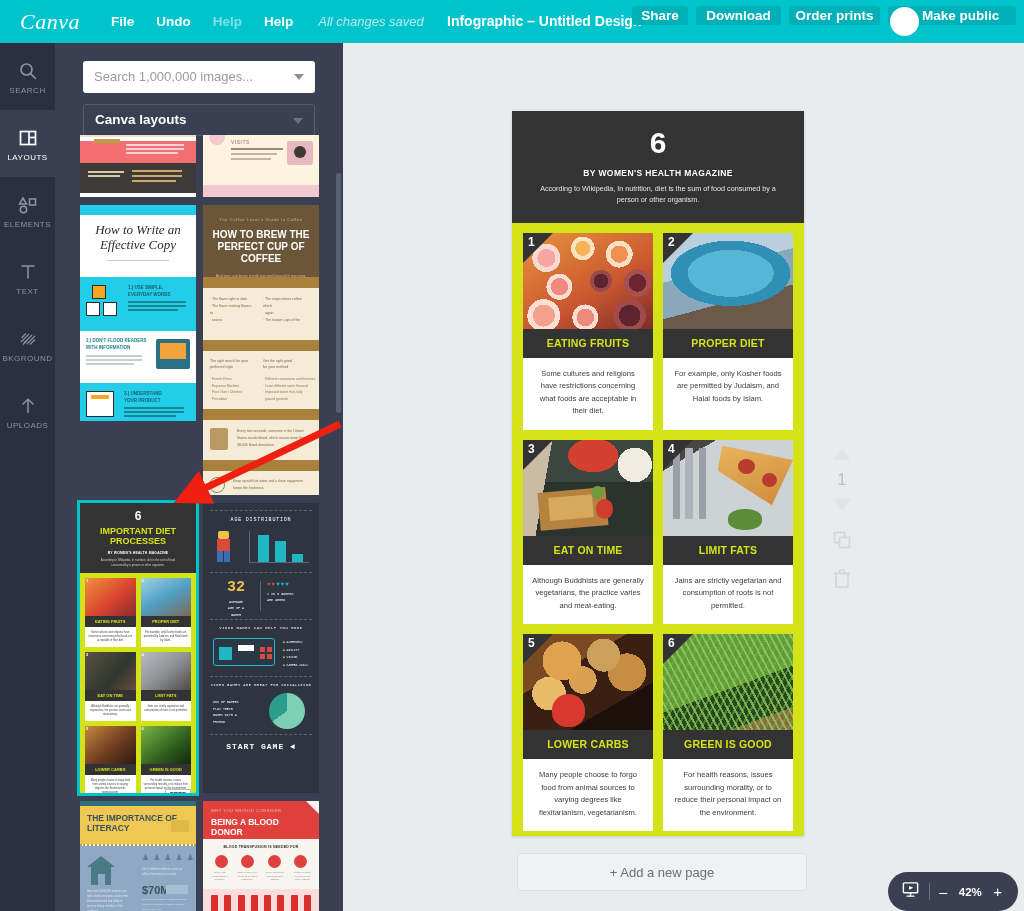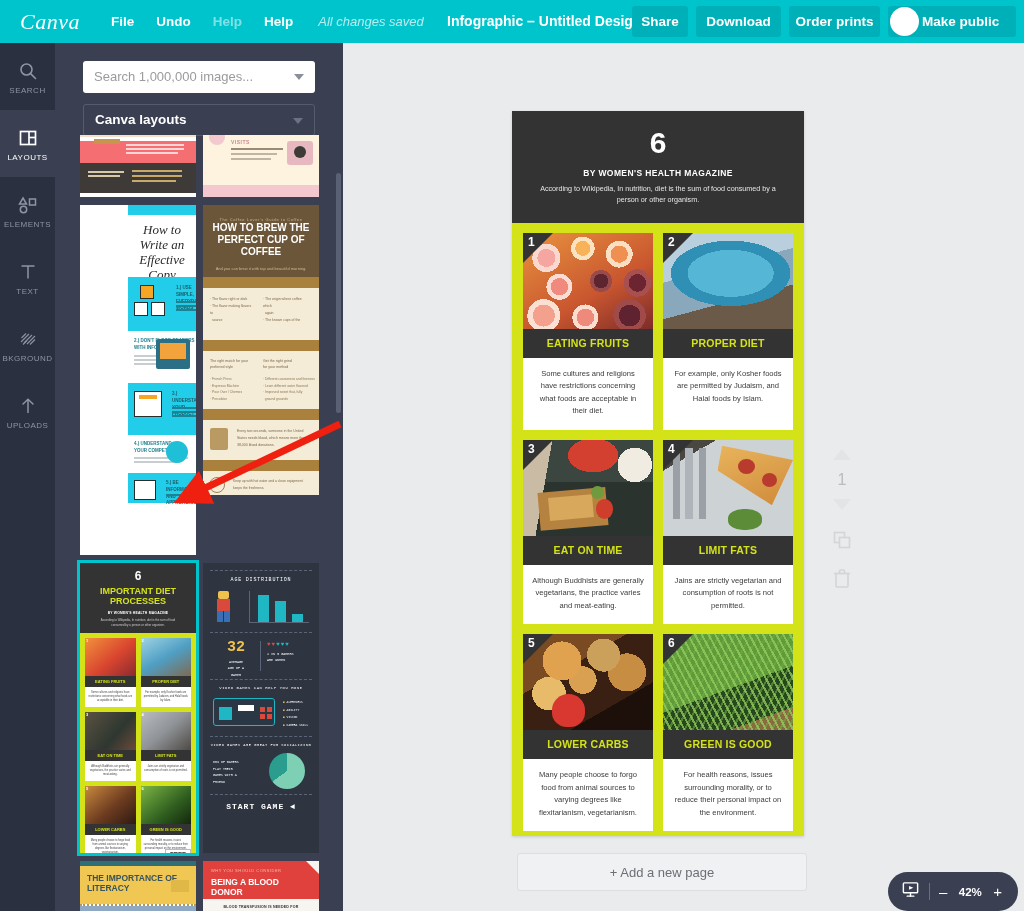--- a/index.html
+++ b/index.html
@@ -35,7 +35,7 @@
     color: #ffffff; font-size: 14px; font-weight: bold; white-space: nowrap;
   }
   .tb-btn {
-    position: absolute; top: 6px; height: 31px;
+    position: absolute; top: 6px; height: 19px;
     background: #00b0b8; color: #fff; font-size: 13.5px; font-weight: bold;
     border: none; border-radius: 3px; cursor: pointer;
     display: flex; align-items: center; justify-content: center;

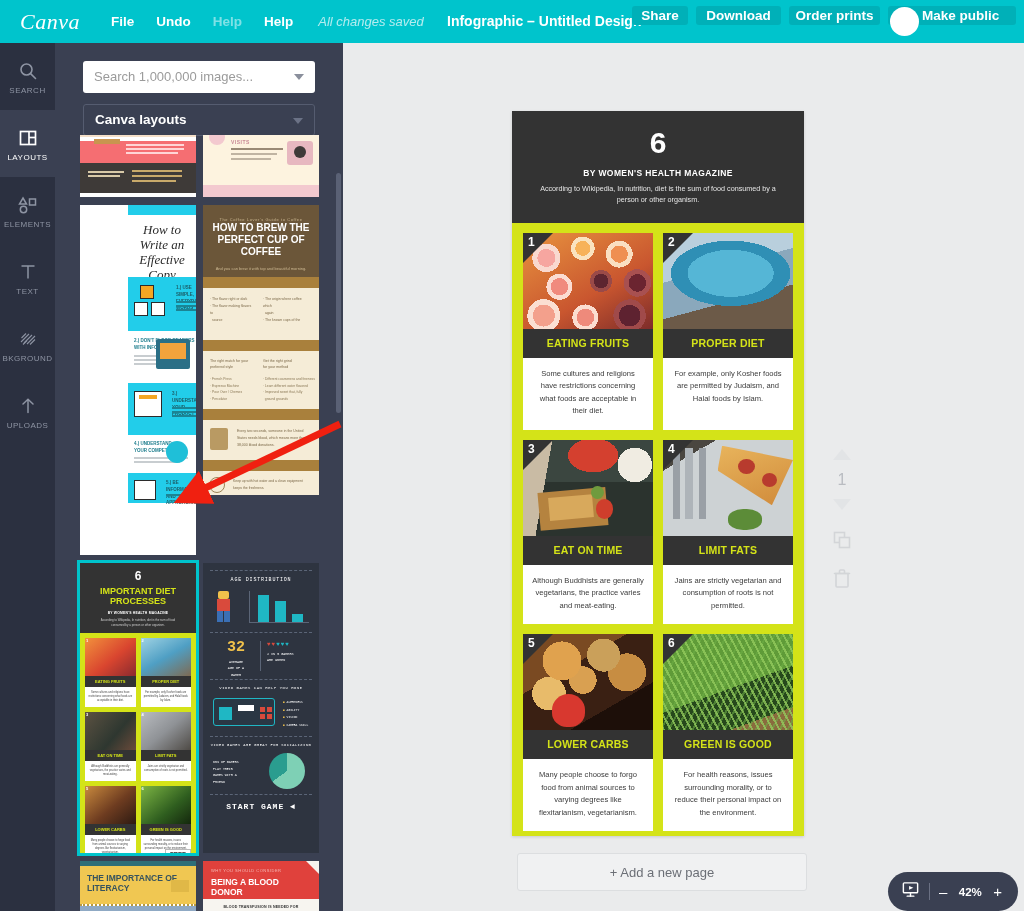--- a/index.html
+++ b/index.html
@@ -322,7 +322,7 @@
           <div style="height:12px;background:#f3c9cf;"></div>
         </div>
 
-        <div class="thumb" style="height:350px;padding-left:48px;">
+        <div class="thumb" style="height:216px;">
           <div style="height:10px;background:#22cdea;"></div>
           <div style="height:62px;background:#fff;padding:8px 6px 0;text-align:center;">
             <div style="font-family:'Liberation Serif',serif;font-style:italic;font-size:13px;color:#2b2b2b;line-height:1.15;">How to Write an Effective Copy</div>

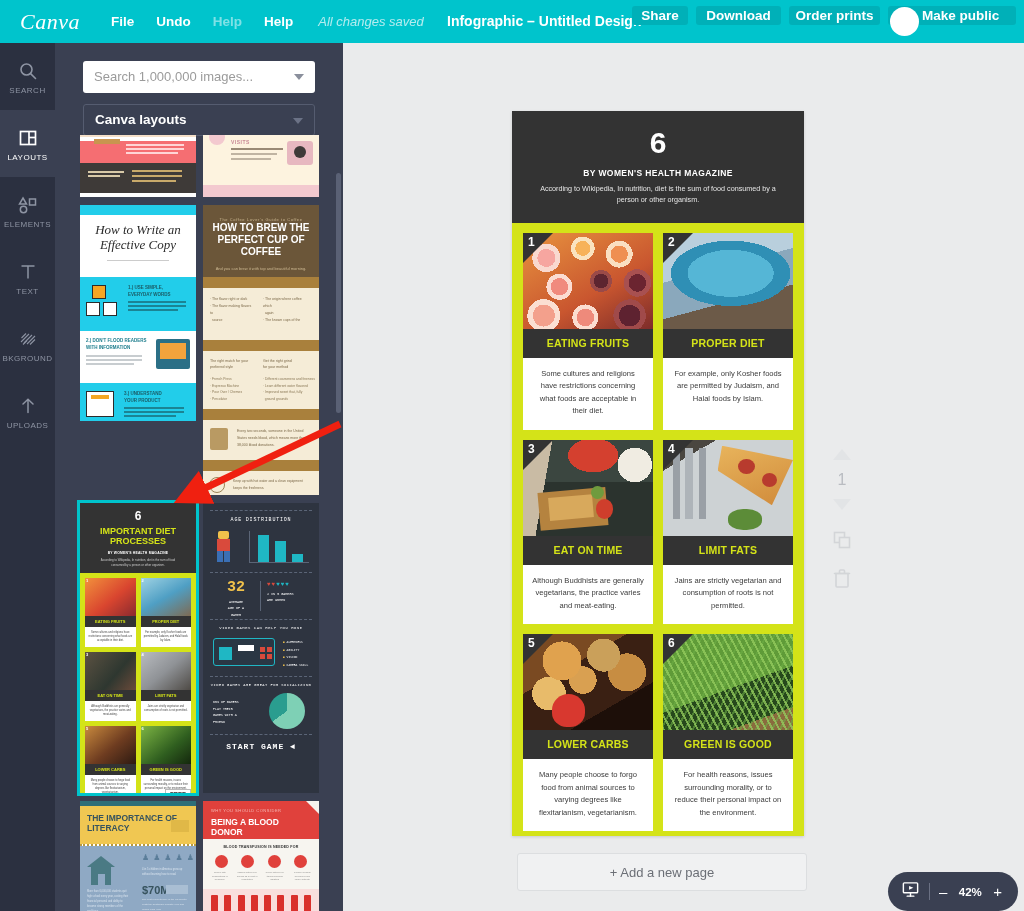--- a/index.html
+++ b/index.html
@@ -372,7 +372,7 @@
         <div class="thumb" style="height:290px;background:#5b4a31;">
           <div style="height:72px;background:#6b5639;text-align:center;padding-top:12px;position:relative;">
             <div style="font-size:4px;color:#cbb791;letter-spacing:.6px;">The Coffee Lover's Guide to Coffee</div>
-            <div style="font-size:10px;font-weight:bold;color:#ffffff;line-height:1.2;padding:0 5px;">HOW TO BREW THE PERFECT CUP OF COFFEE</div>
+            <div style="font-size:10px;font-weight:bold;color:#ffffff;line-height:1.2;margin-top:7px;padding:0 5px;">HOW TO BREW THE PERFECT CUP OF COFFEE</div>
             <div style="font-size:4px;color:#cbb791;margin-top:8px;">And you can brew it with top and beautiful morning.</div>
           </div>
           <div style="height:11px;background:#a9803c;text-align:center;">

